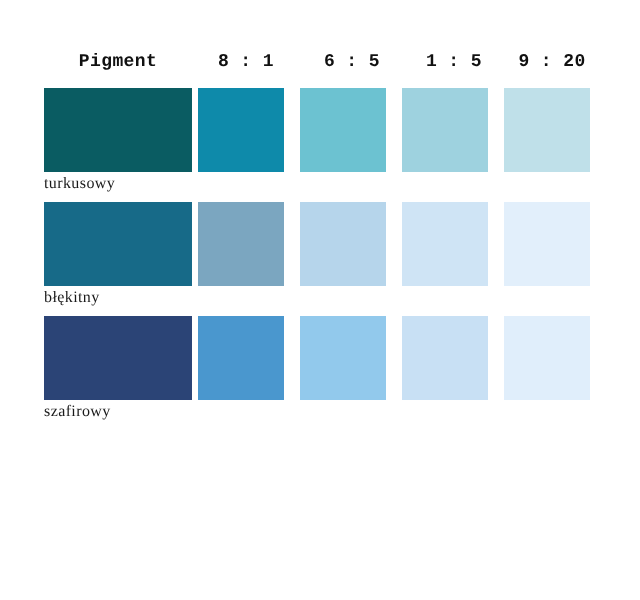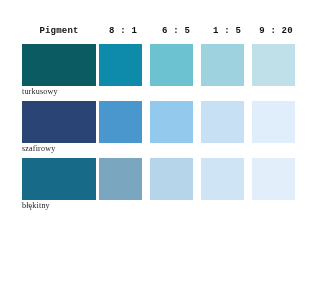--- a/index.html
+++ b/index.html
@@ -116,6 +116,17 @@
 
     <div class="prow">
       <div class="swatches">
+        <div class="sw big" style="background-color: rgb(23, 106, 136);"></div>
+        <div class="sw c1" style="background-color: rgb(123, 166, 192);"></div>
+        <div class="sw c2" style="background-color: rgb(182, 213, 235);"></div>
+        <div class="sw c3" style="background-color: rgb(207, 228, 245);"></div>
+        <div class="sw c4" style="background-color: rgb(226, 239, 251);"></div>
+      </div>
+      <div class="rowlabel">błękitny</div>
+    </div>
+
+    <div class="prow">
+      <div class="swatches">
         <div class="sw big" style="background-color: rgb(43, 68, 118);"></div>
         <div class="sw c1" style="background-color: rgb(74, 151, 206);"></div>
         <div class="sw c2" style="background-color: rgb(146, 201, 236);"></div>
@@ -125,17 +136,6 @@
       <div class="rowlabel">szafirowy</div>
     </div>
 
-    <div class="prow">
-      <div class="swatches">
-        <div class="sw big" style="background-color: rgb(23, 106, 136);"></div>
-        <div class="sw c1" style="background-color: rgb(123, 166, 192);"></div>
-        <div class="sw c2" style="background-color: rgb(182, 213, 235);"></div>
-        <div class="sw c3" style="background-color: rgb(207, 228, 245);"></div>
-        <div class="sw c4" style="background-color: rgb(226, 239, 251);"></div>
-      </div>
-      <div class="rowlabel">błękitny</div>
-    </div>
-
 
   </div>
 </div>

